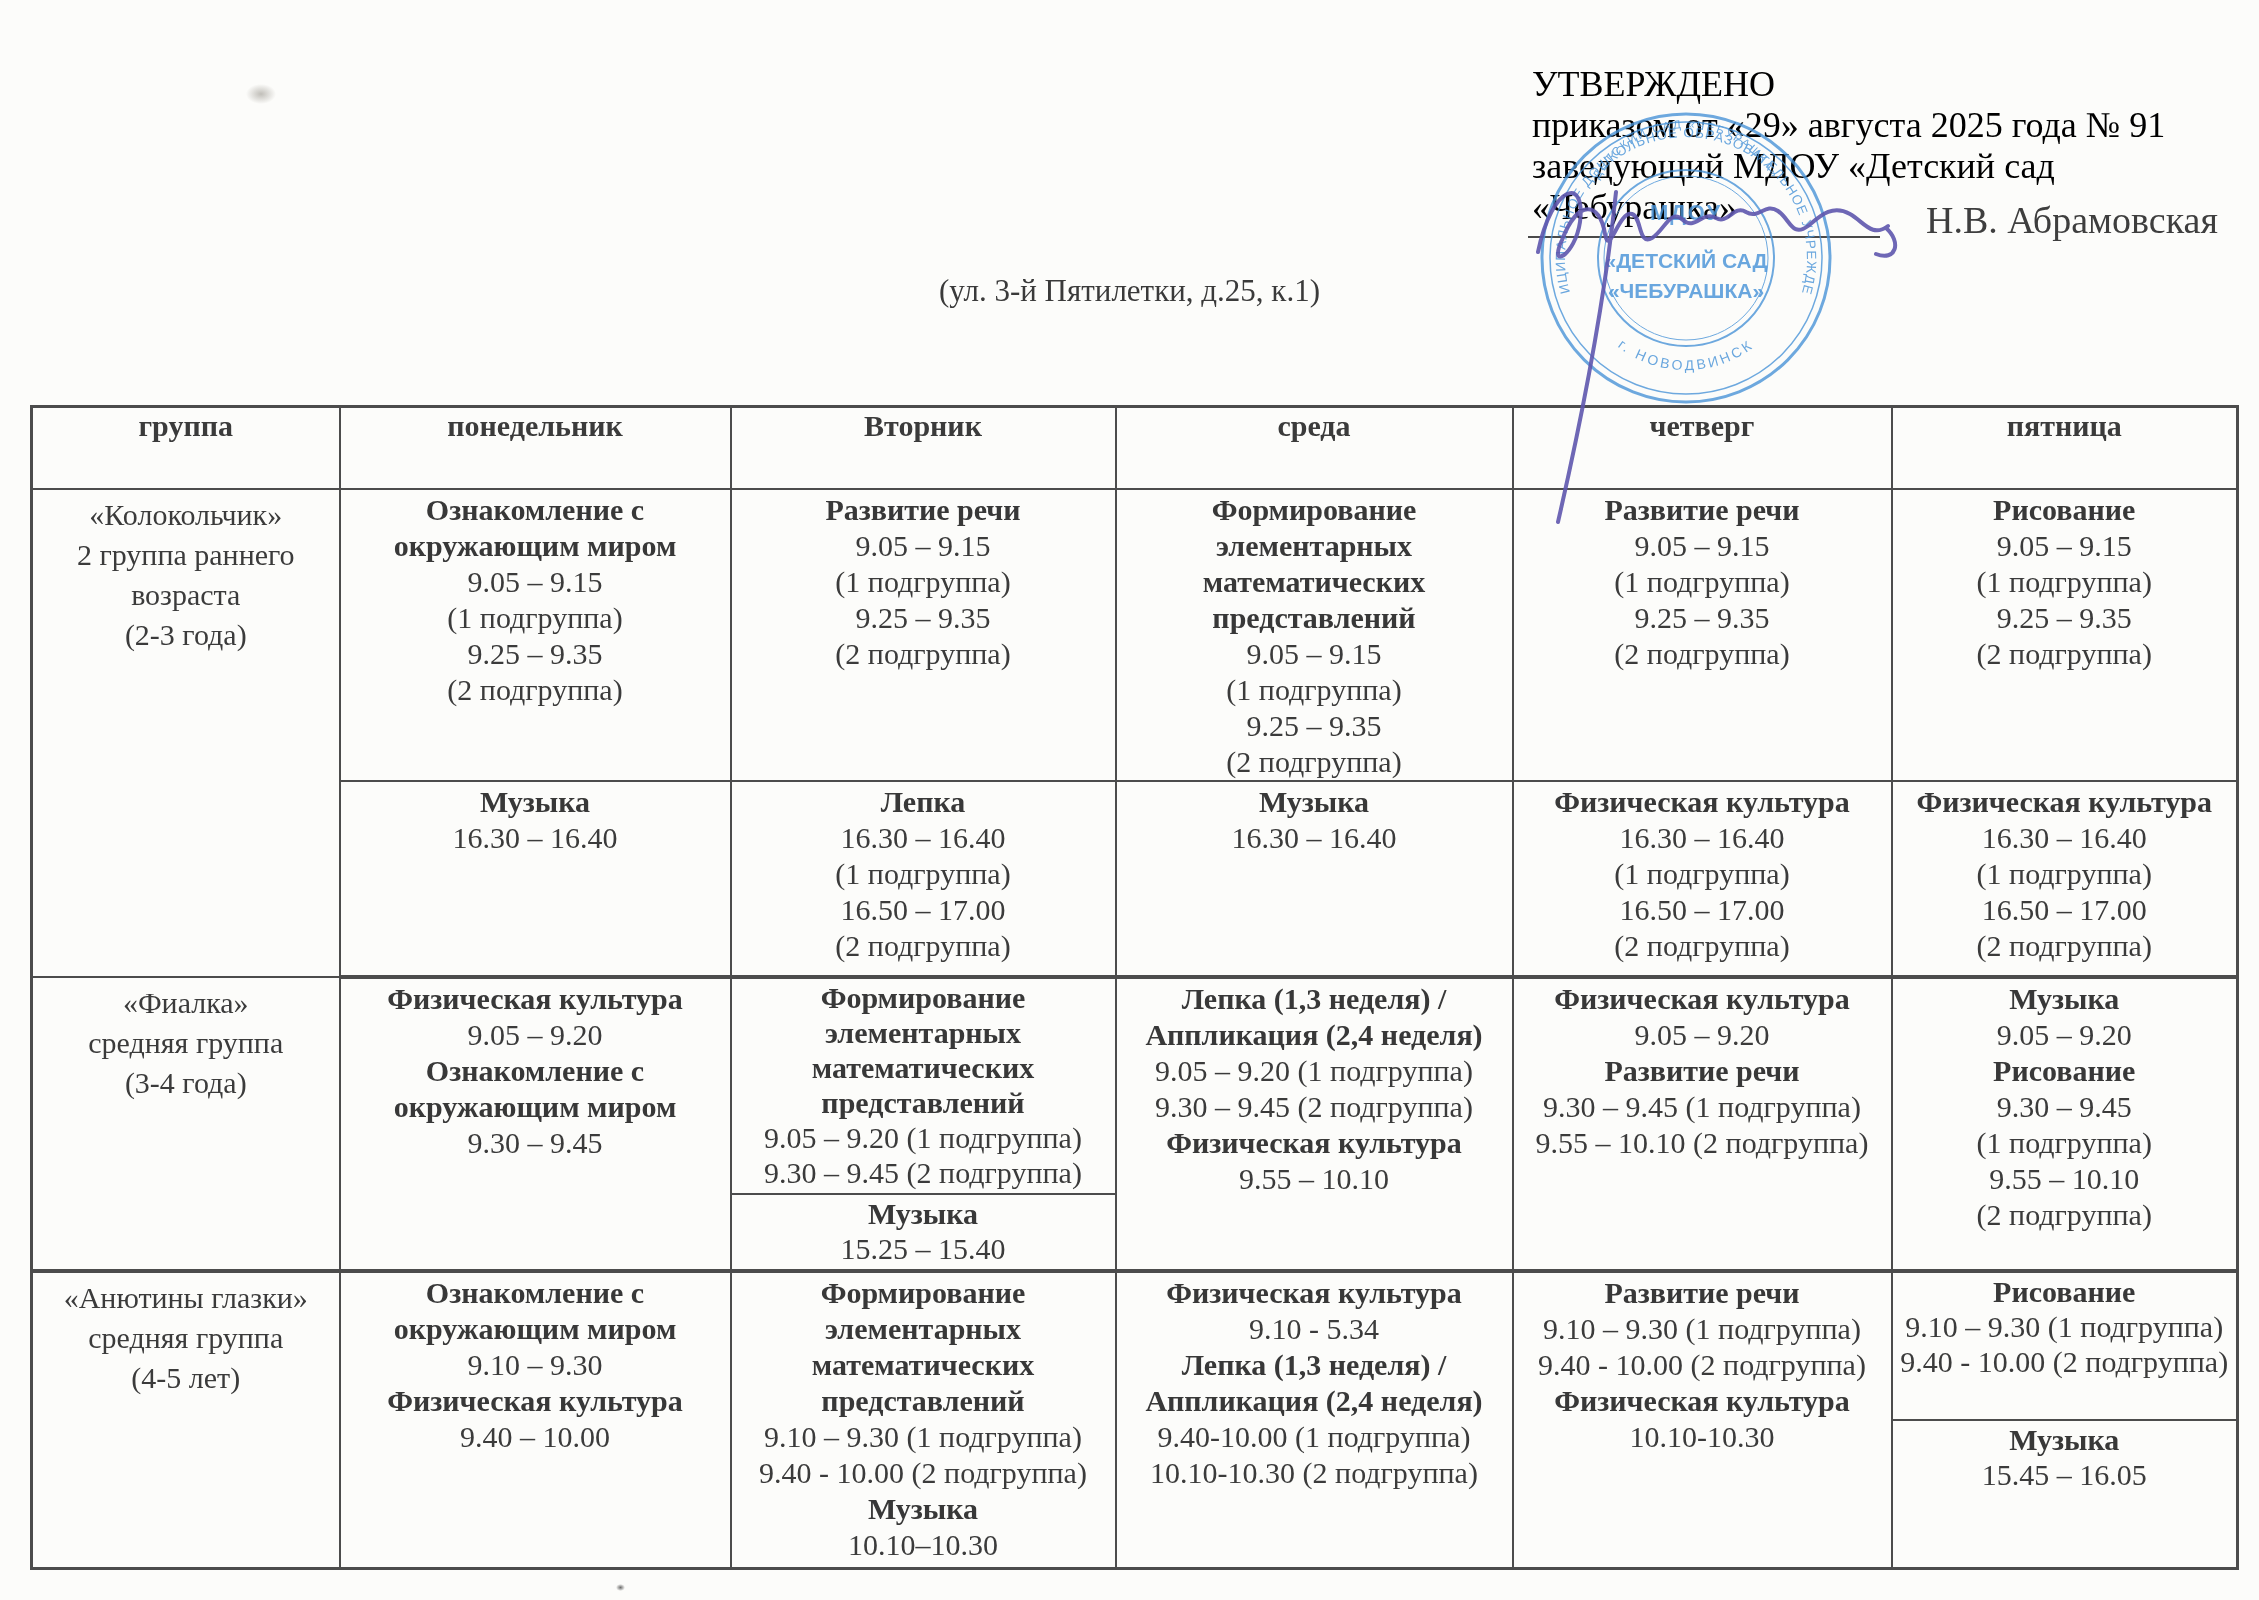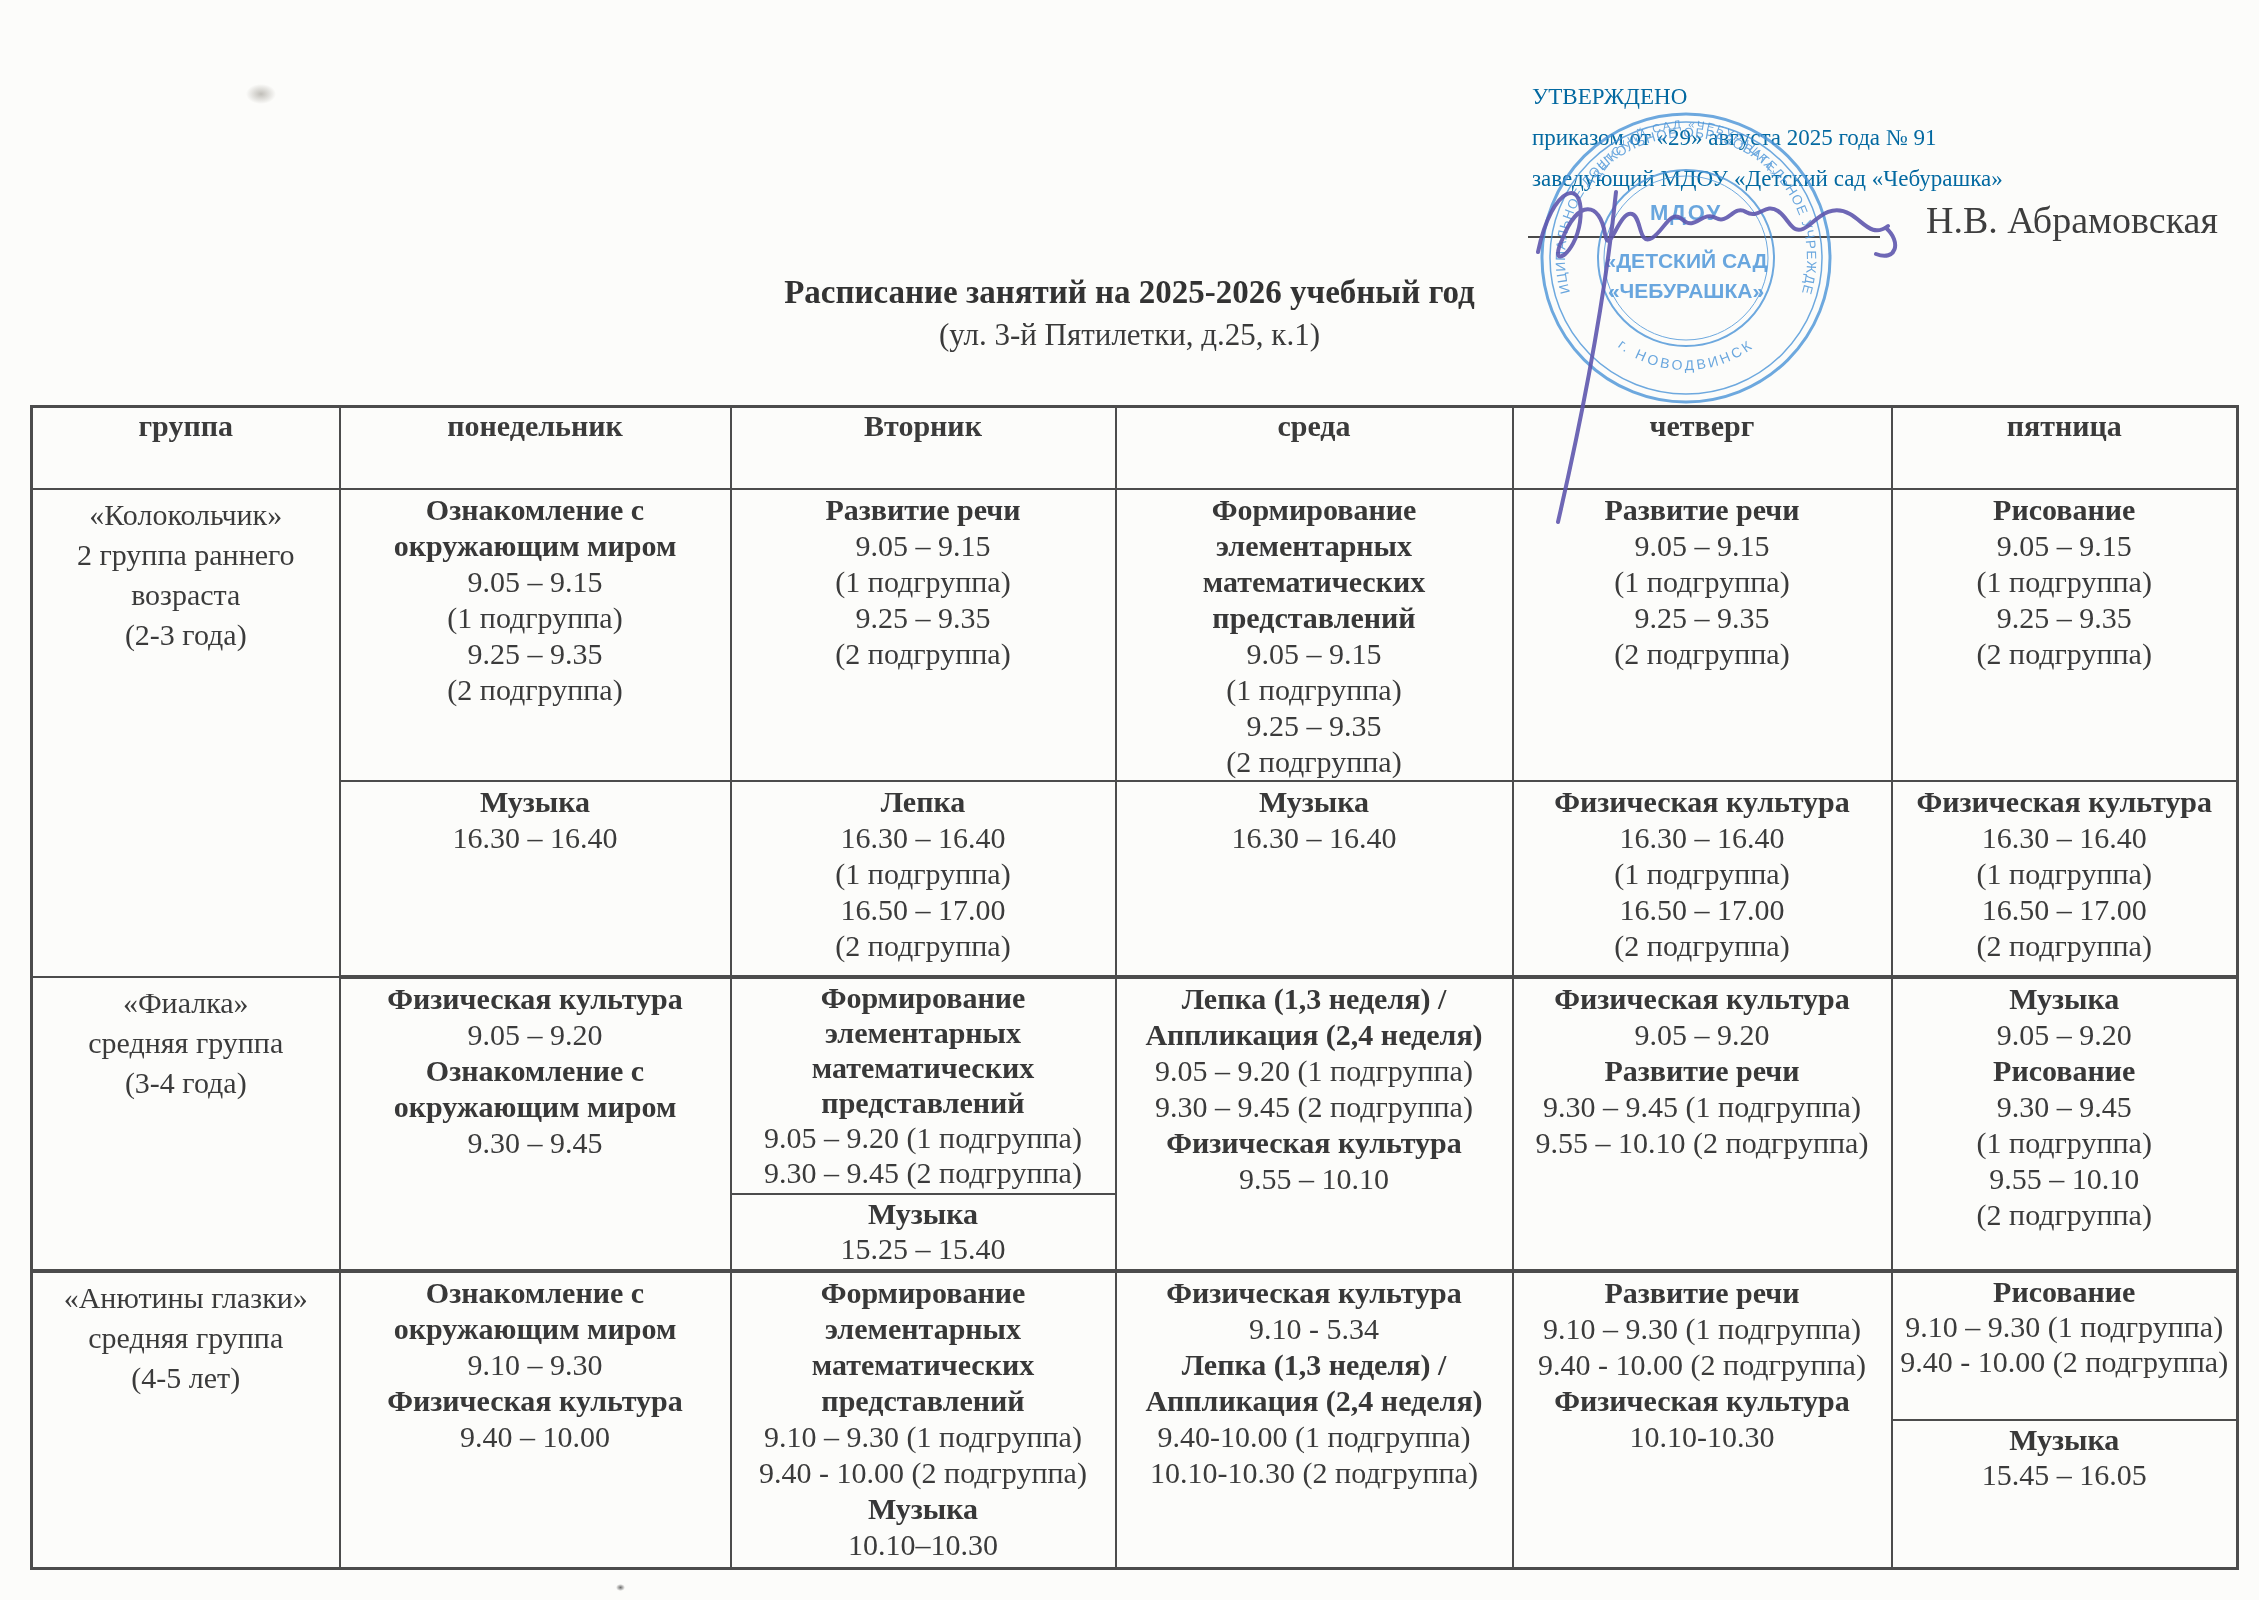--- a/index.html
+++ b/index.html
@@ -14,8 +14,8 @@
   }
   
   .approval{
-    position:absolute;left:1532px;top:76px;width:720px;
-    font-size:23px;line-height:41px;color:#0369a1;
+    position:absolute;left:1532px;top:64px;width:720px;
+    font-size:36px;line-height:41px;color:#000000;
   }
   .sig-underline{
     position:absolute;left:1528px;top:236px;width:352px;height:0;

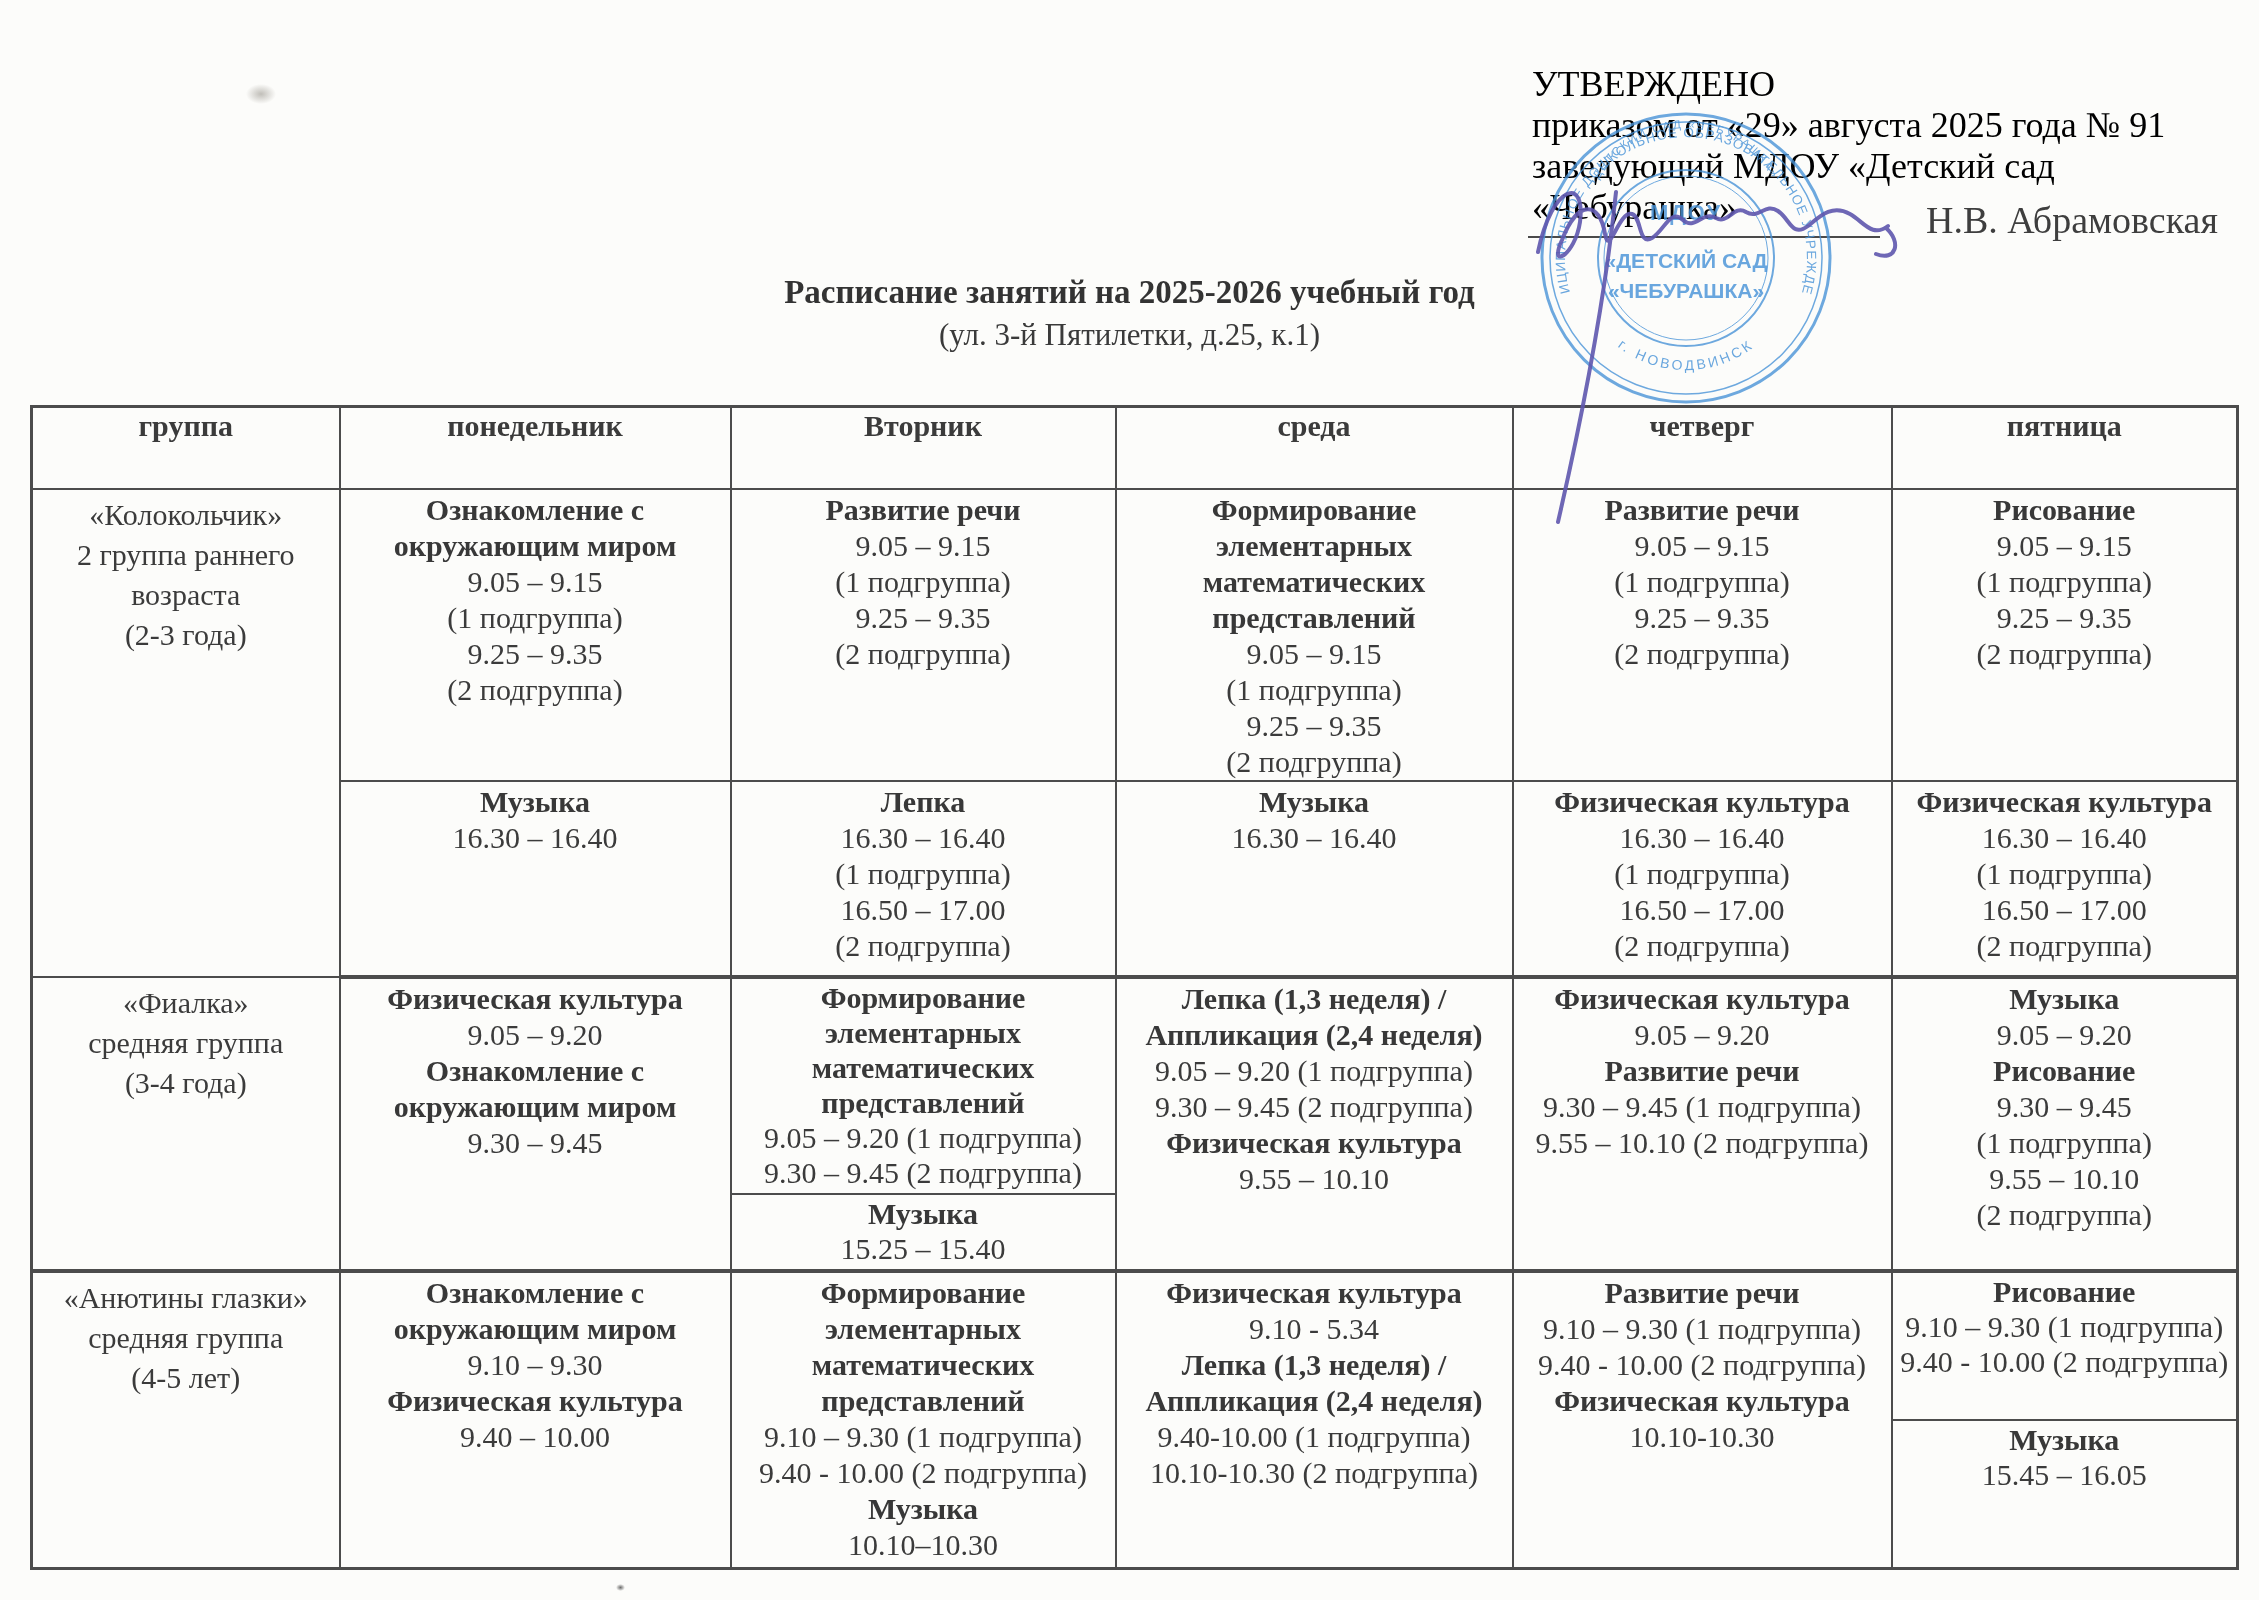--- a/index.html
+++ b/index.html
@@ -74,7 +74,6 @@
   <div class="signer-name">Н.В. Абрамовская</div>
 
   <div class="titlewrap">
-    <div class="doc-title">Расписание занятий на 2025-2026 учебный год</div>
     <div class="doc-subtitle">(ул. 3-й Пятилетки, д.25, к.1)</div>
   </div>
 

